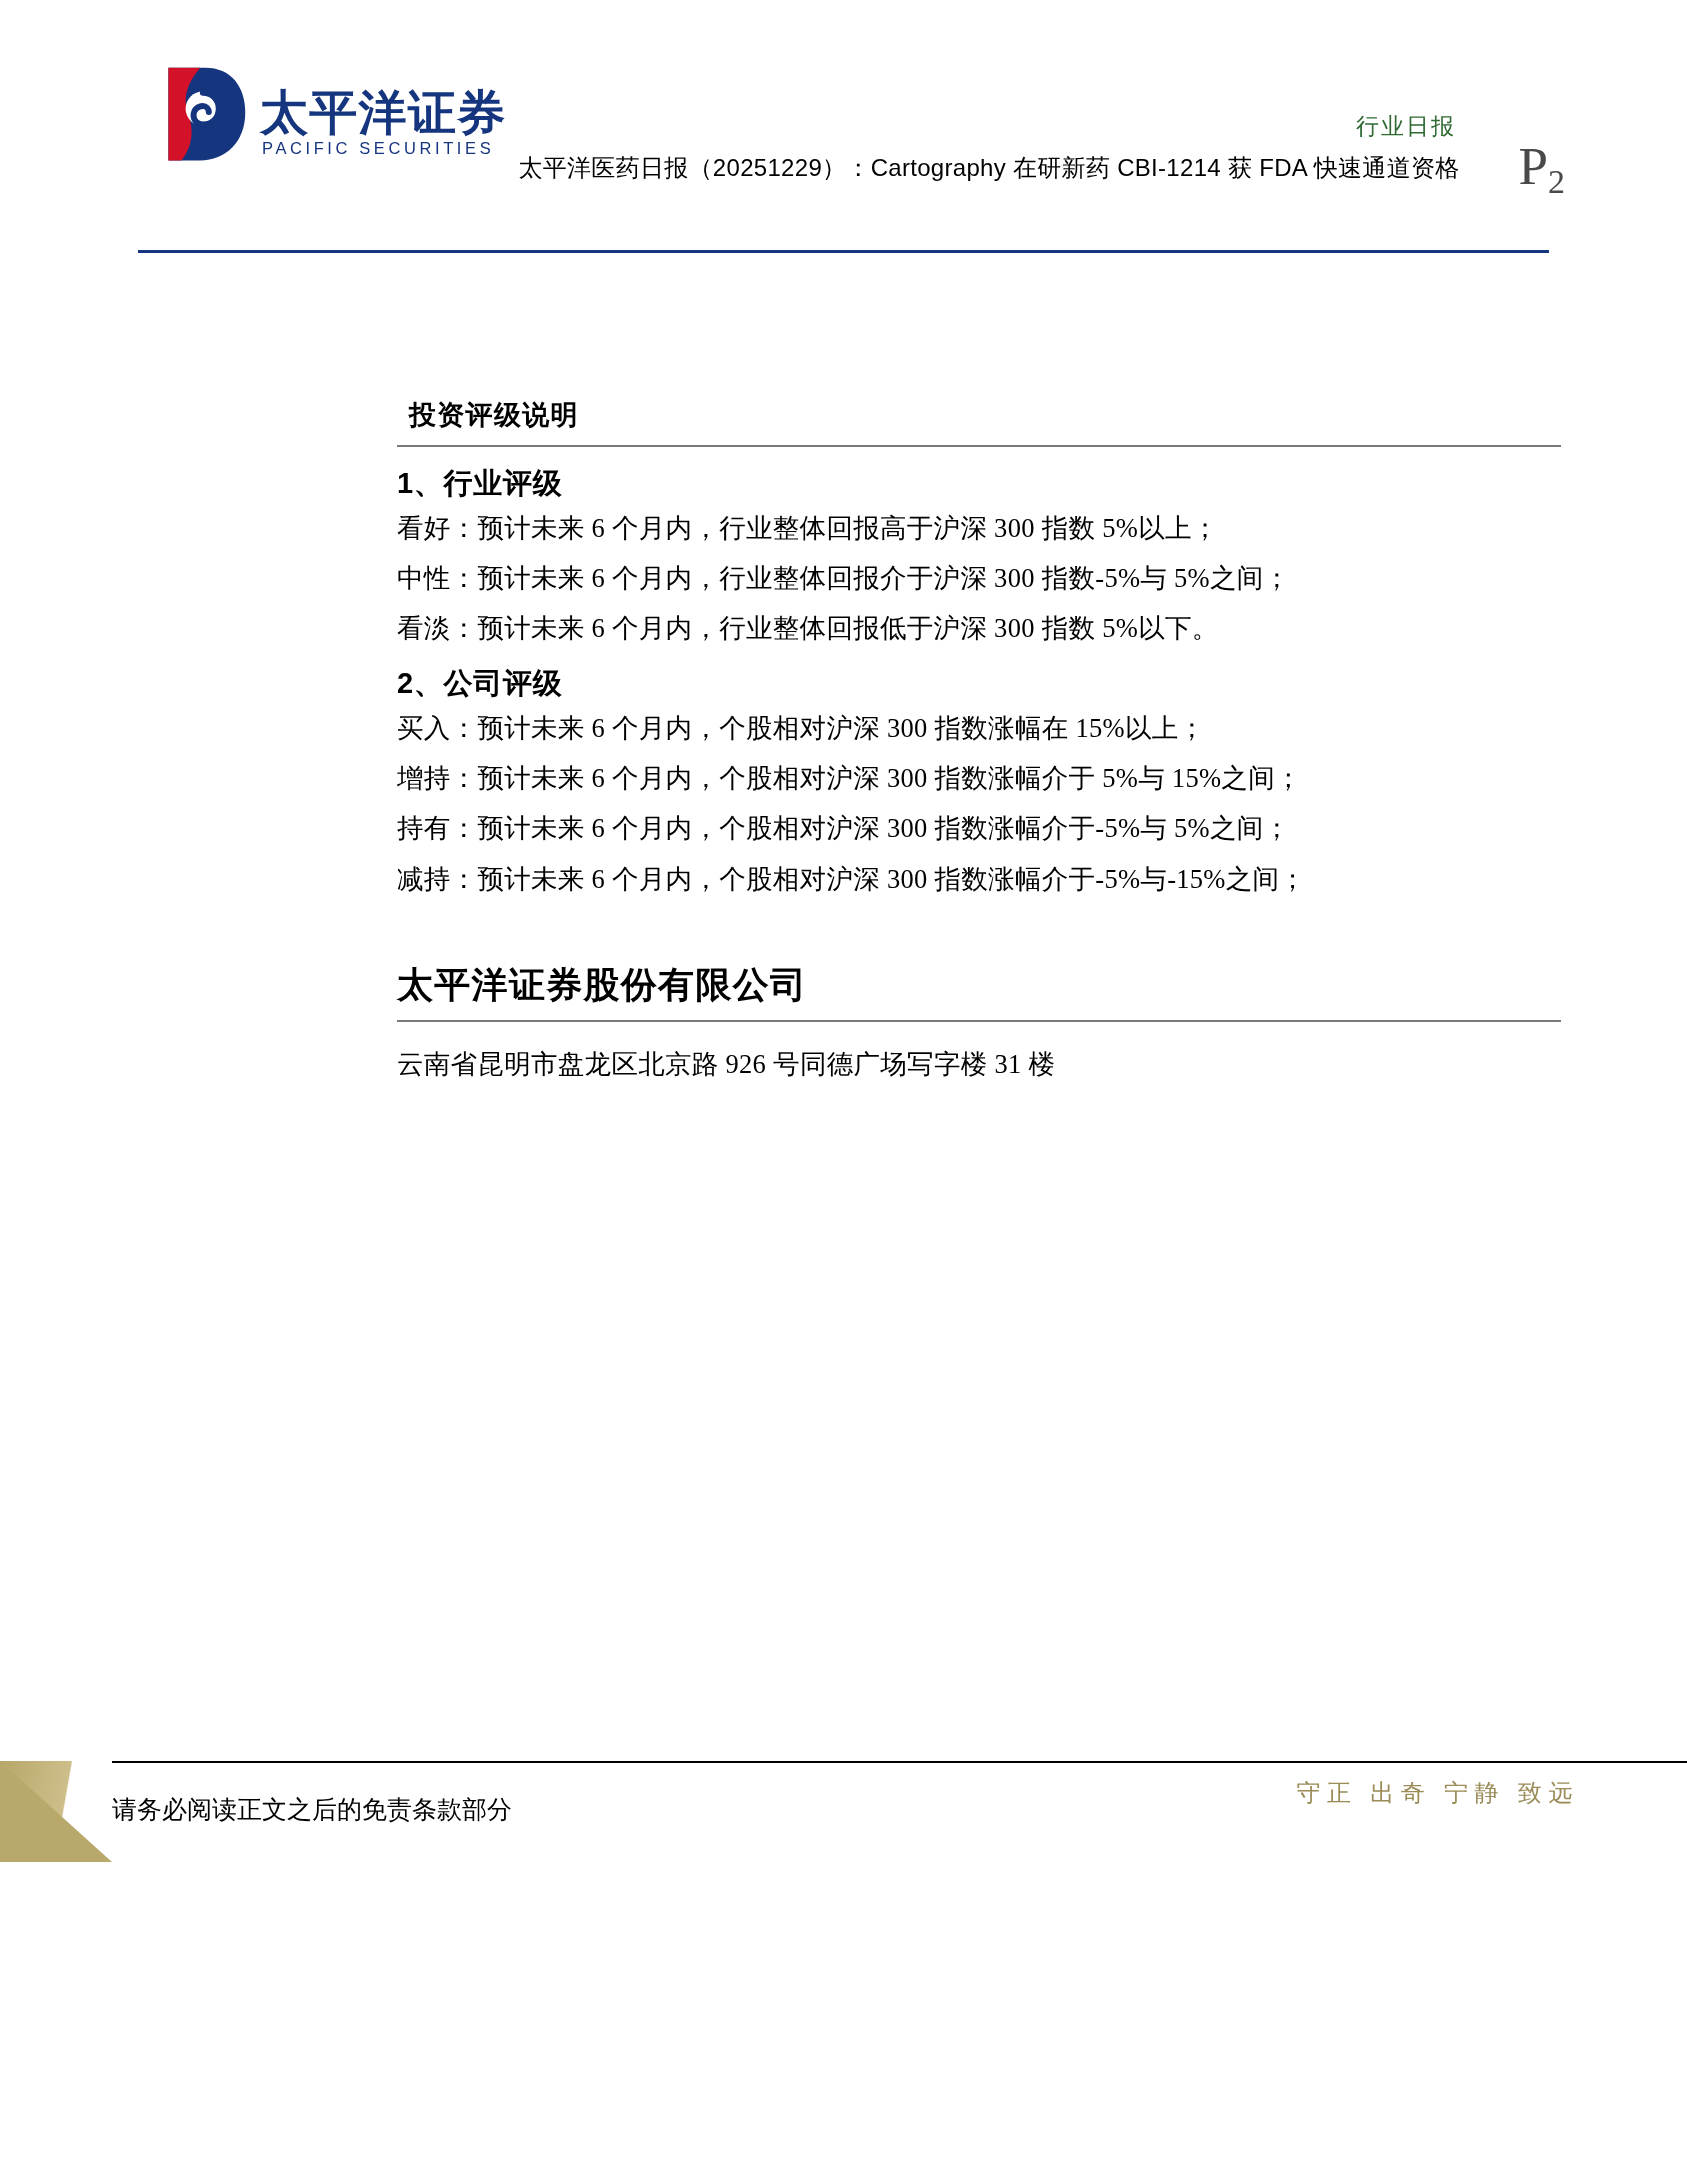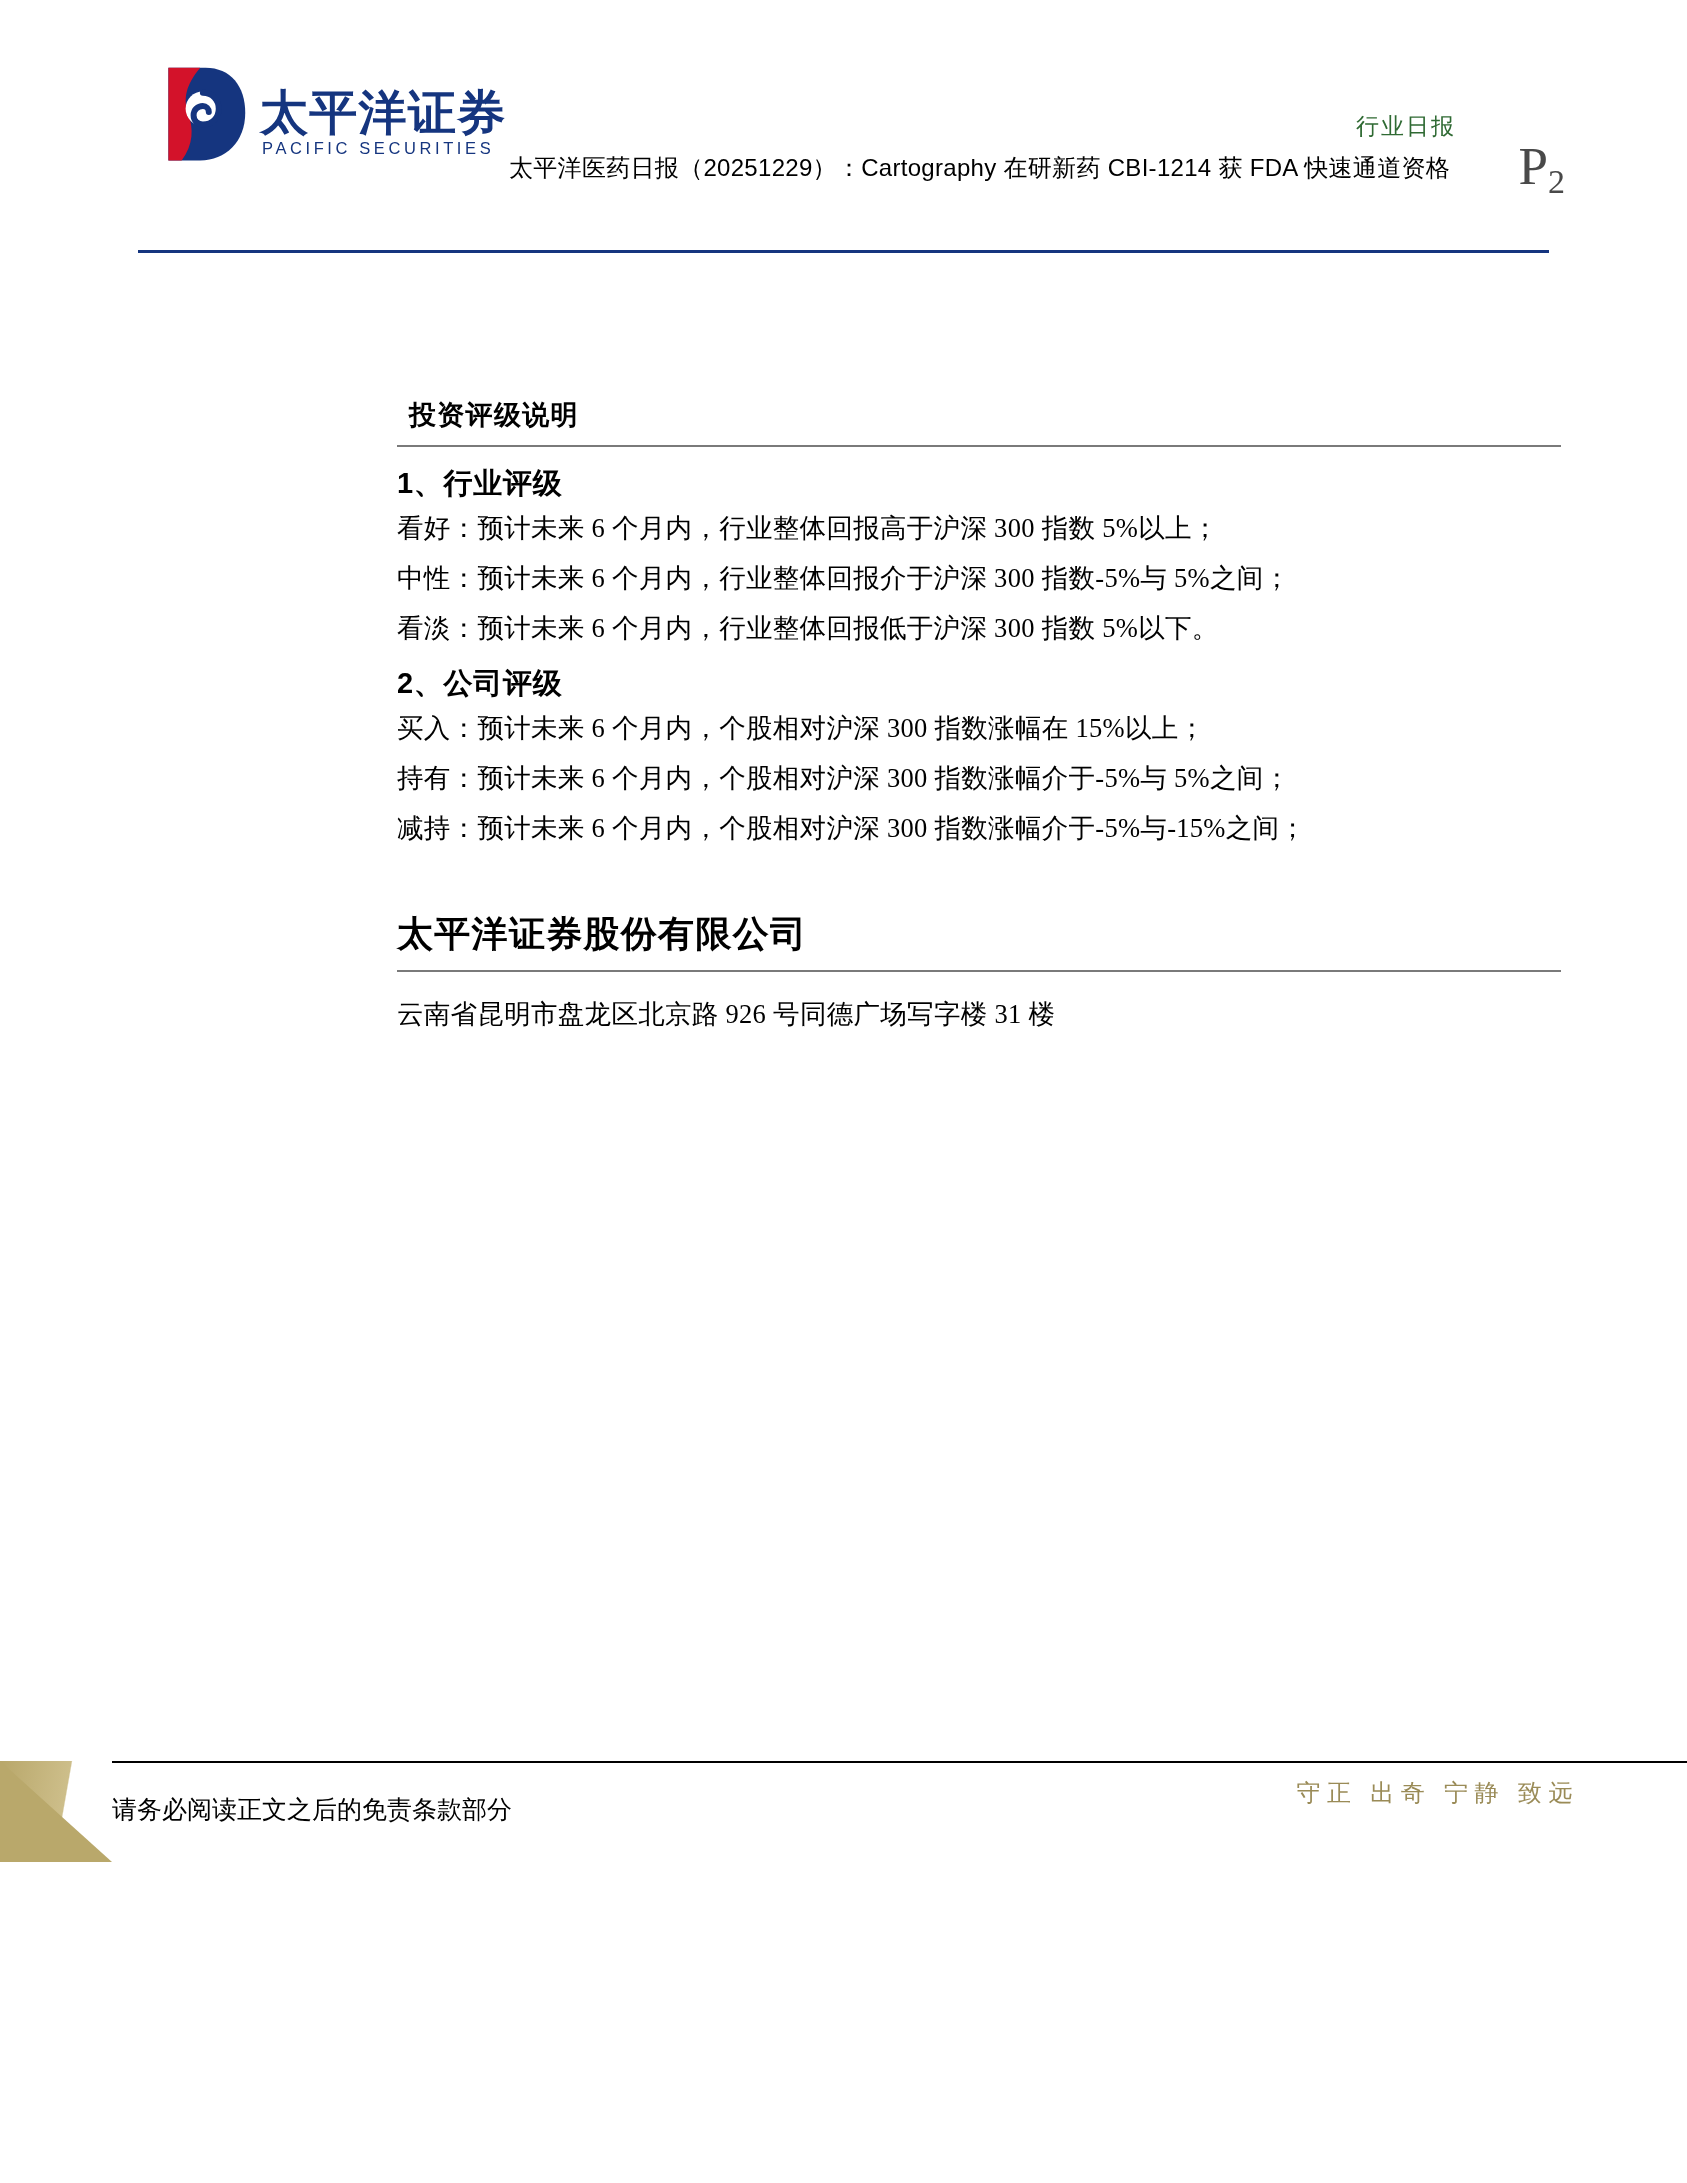--- a/index.html
+++ b/index.html
@@ -81,7 +81,7 @@
     font-size: 24px;
     line-height: 1.55;
     color: #000000;
-    text-align: left;
+    text-align: center;
     letter-spacing: 0.3px;
   }
   .page-num {

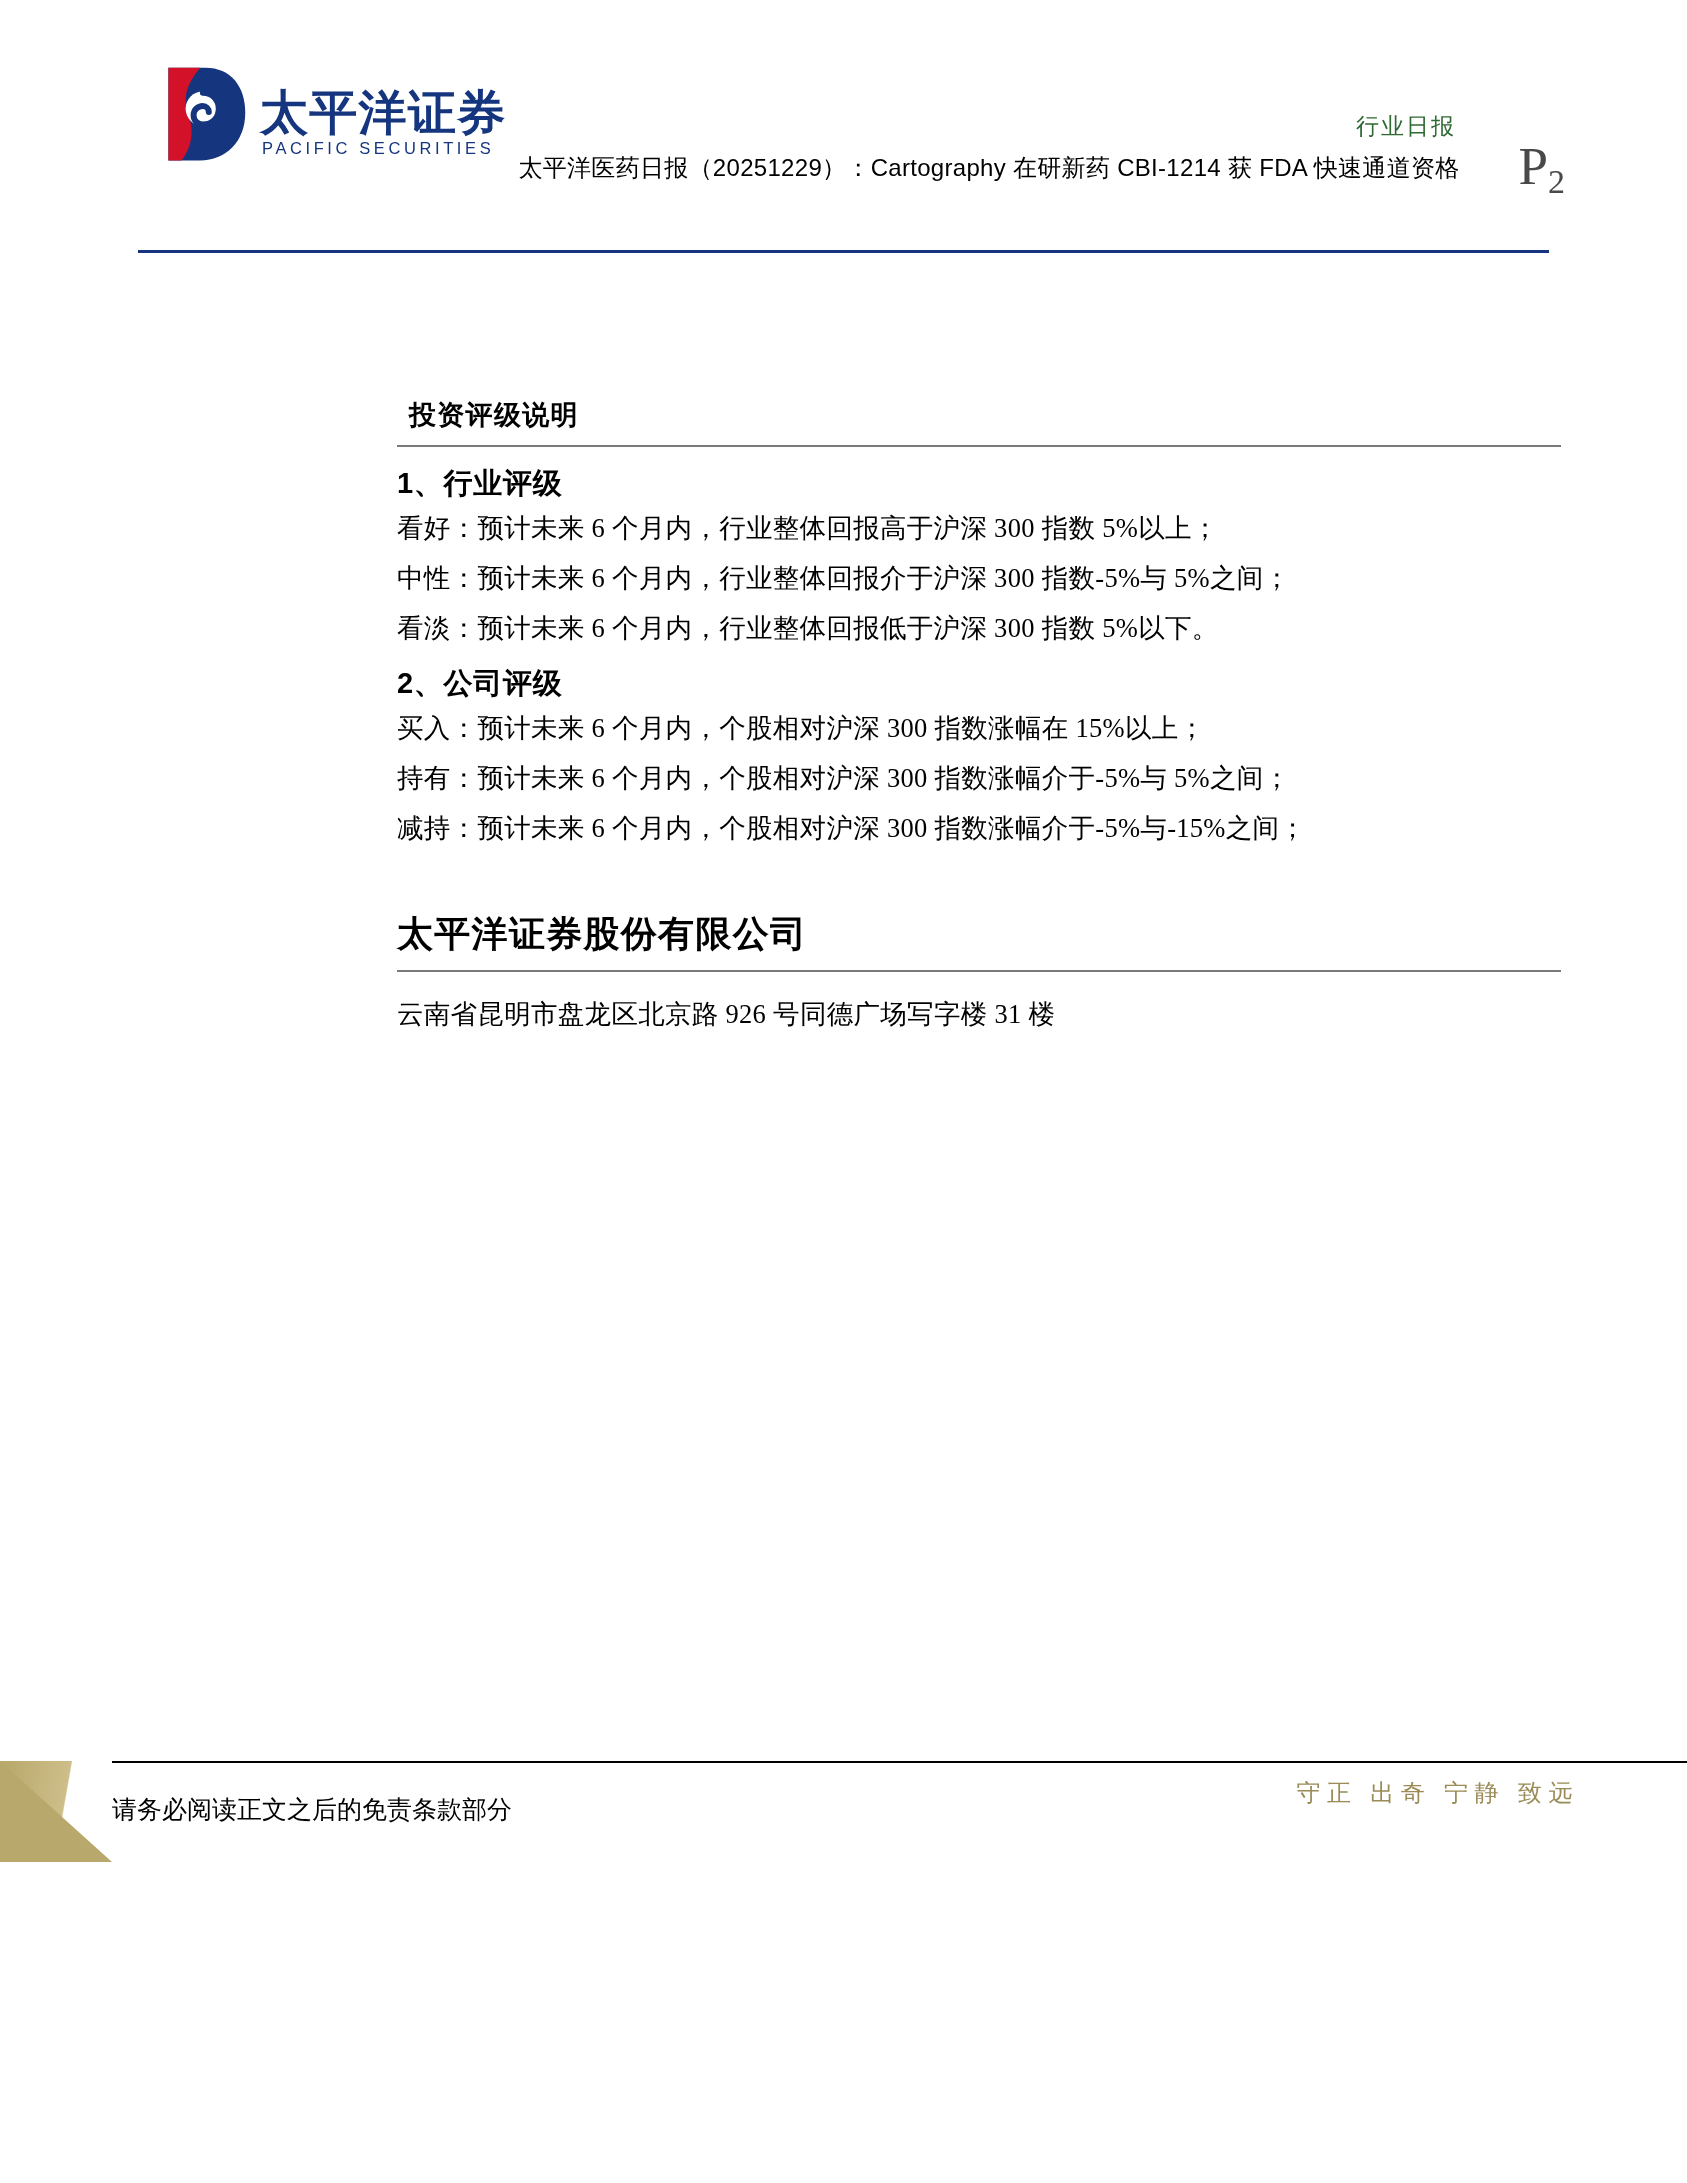--- a/index.html
+++ b/index.html
@@ -262,6 +262,7 @@
 
     <h2 class="sub-title">2、公司评级</h2>
     <p class="line">买入：预计未来 6 个月内，个股相对沪深 300 指数涨幅在 15%以上；</p>
+    <p class="line">增持：预计未来 6 个月内，个股相对沪深 300 指数涨幅介于 5%与 15%之间；</p>
     <p class="line">持有：预计未来 6 个月内，个股相对沪深 300 指数涨幅介于-5%与 5%之间；</p>
     <p class="line">减持：预计未来 6 个月内，个股相对沪深 300 指数涨幅介于-5%与-15%之间；</p>
 

